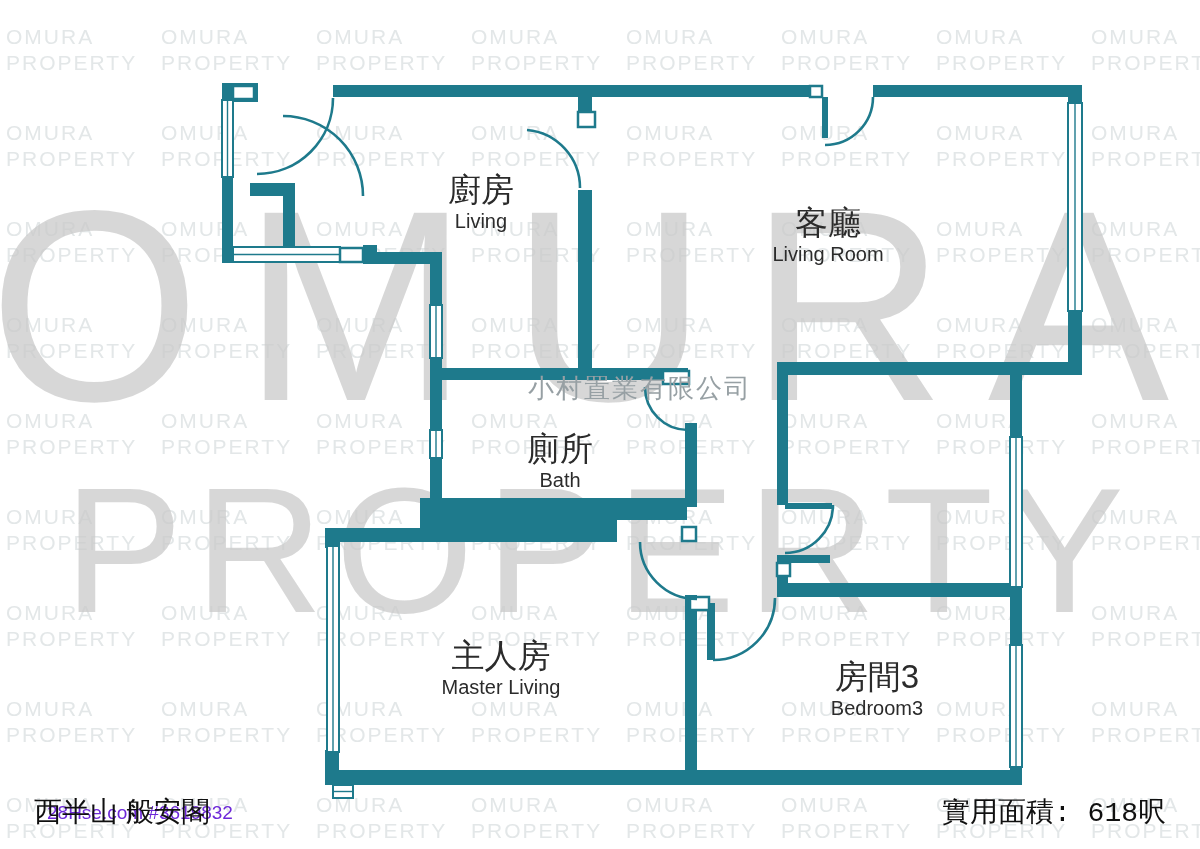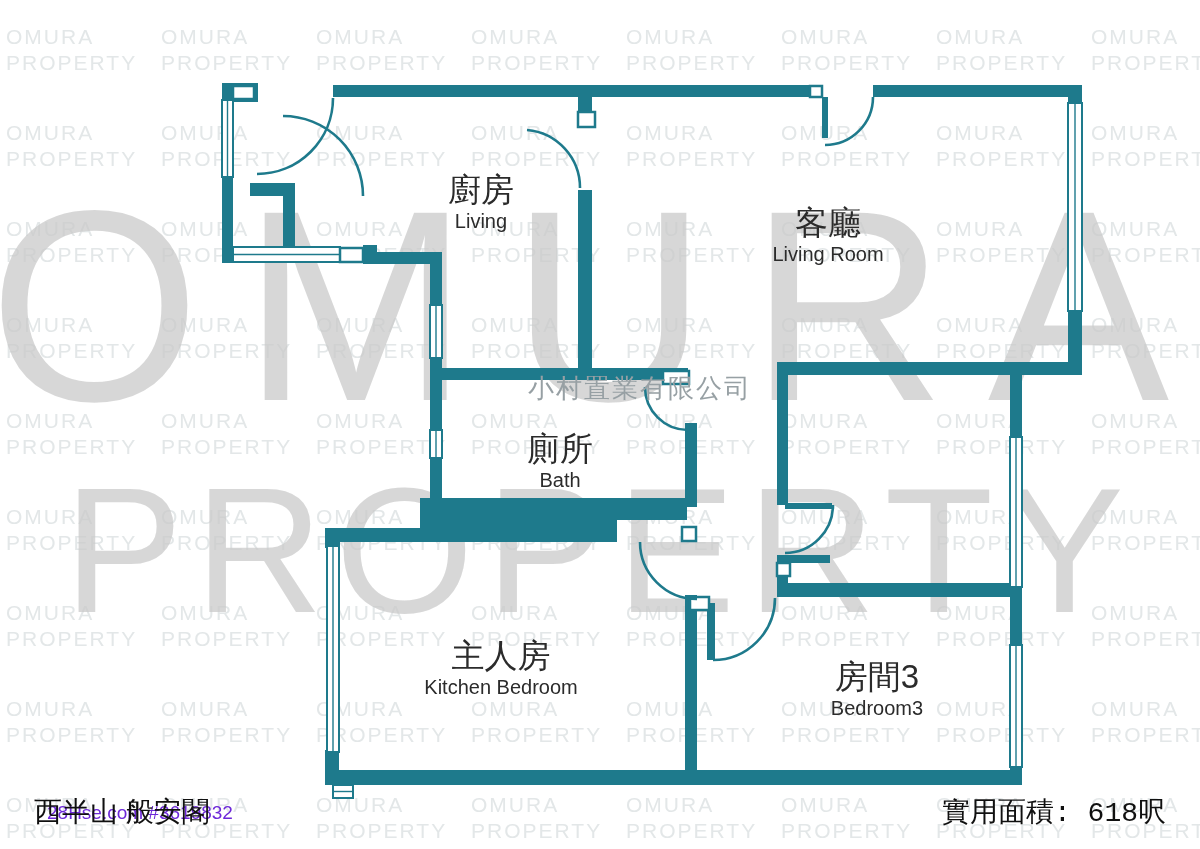--- a/index.html
+++ b/index.html
@@ -289,7 +289,7 @@
       </div>
       <div class="room" style="left: 484px; top: 669px; margin-left: 17px;">
         <span class="zh">主人房</span>
-        <span class="en">Kitchen Bedroom</span>
+        <span class="en">Master Living</span>
       </div>
       <div class="room" style="left: 877px; top: 690px;">
         <span class="zh">房間3</span>

